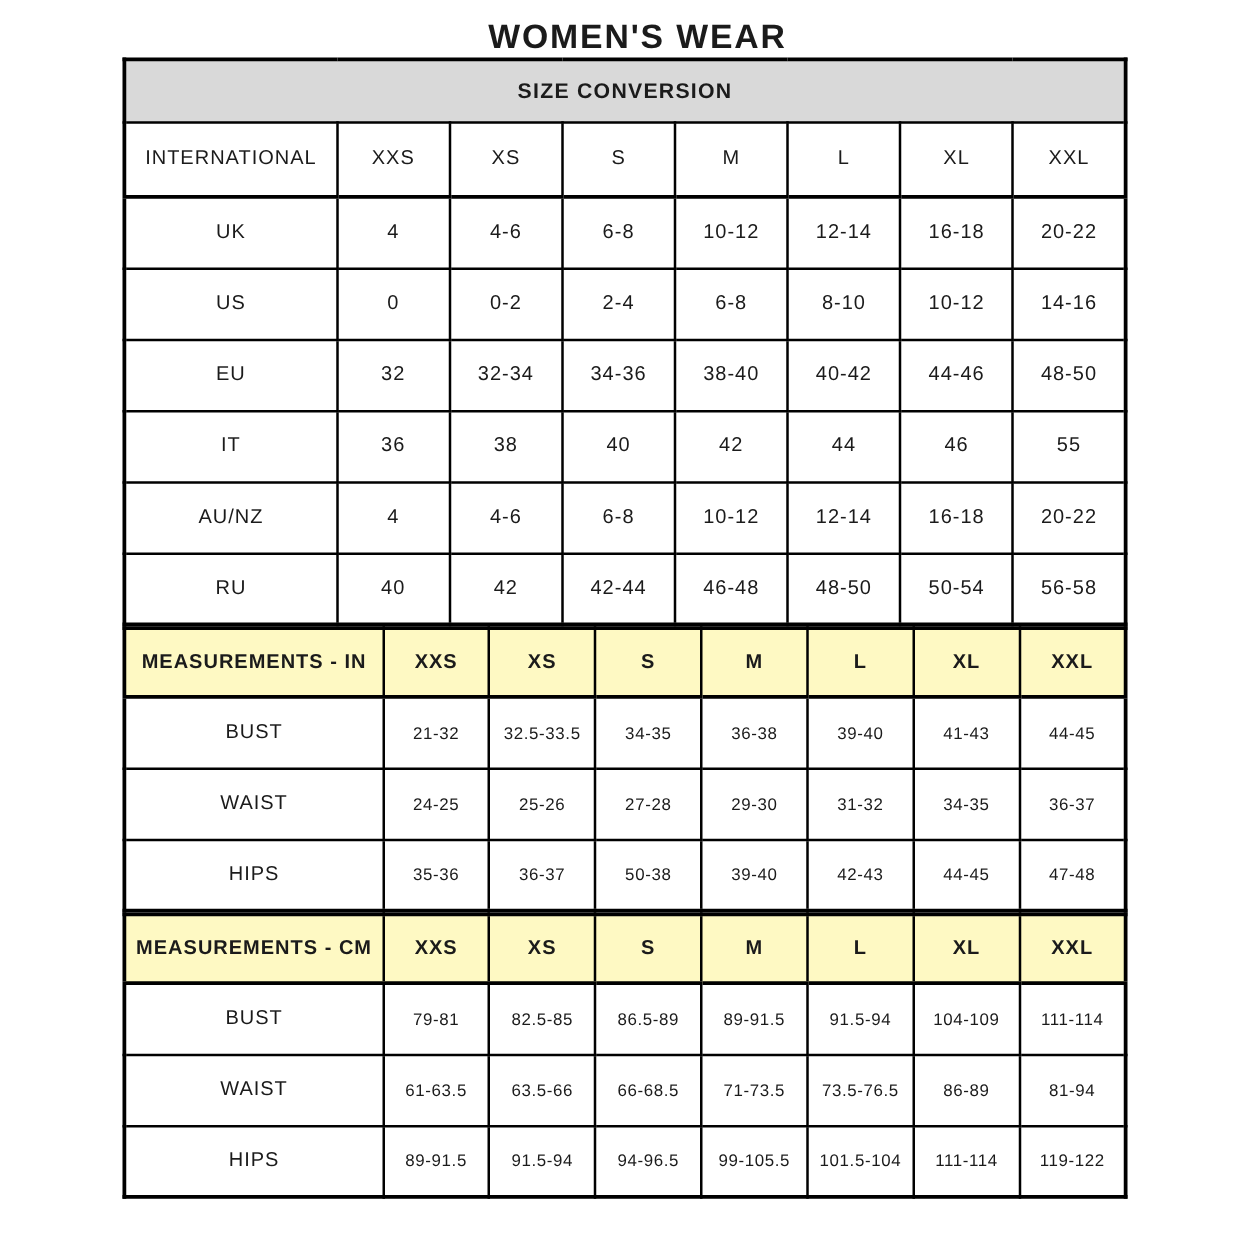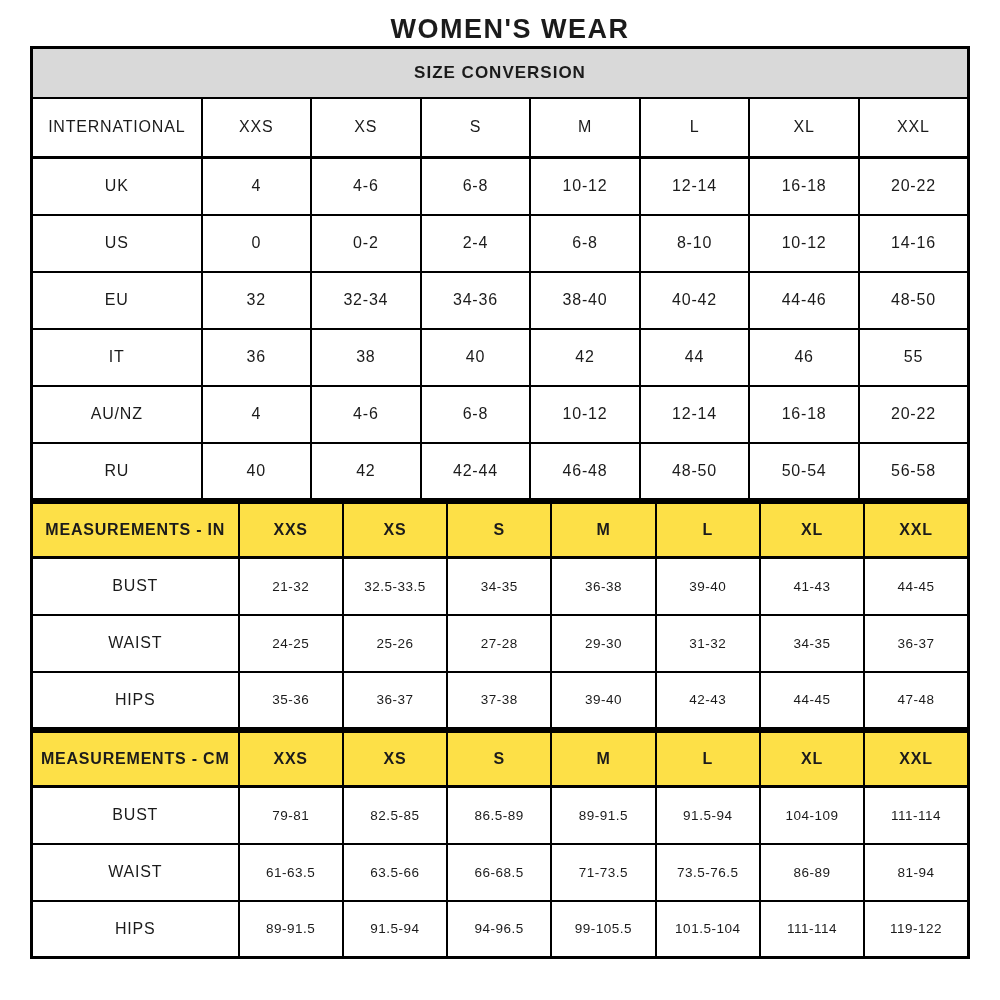--- a/index.html
+++ b/index.html
@@ -22,7 +22,7 @@
     padding-left: 20px;
   }
   table.tbl {
-    width: 940px;
+    width: 804px;
     margin: 0 auto;
     border-collapse: collapse;
     table-layout: fixed;

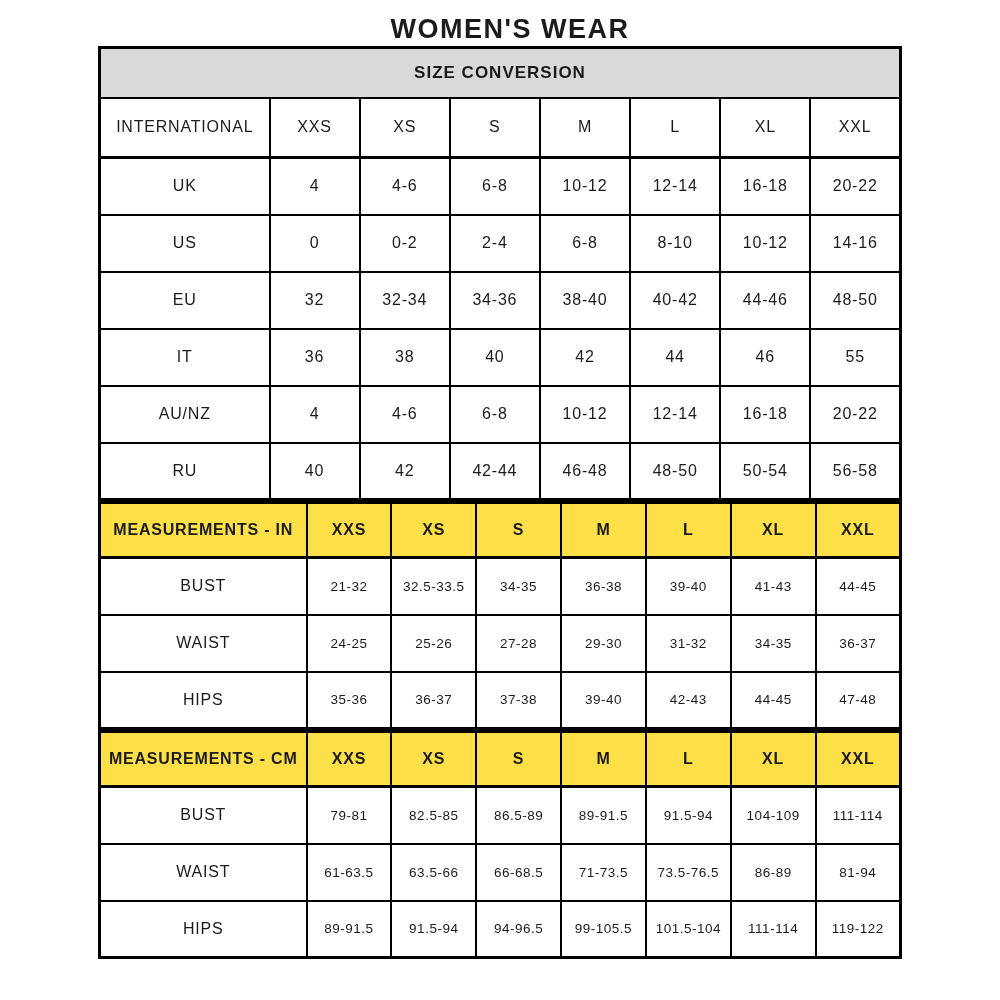--- a/index.html
+++ b/index.html
@@ -50,7 +50,7 @@
   .tm { margin-top: 10px; }
   .tm col.c-label { width: 207px; }
   .tm tr.mhdr td {
-    background: #fde047;
+    background: #fef9c3;
     height: 55px;
     font-weight: 700;
     font-size: 16px;

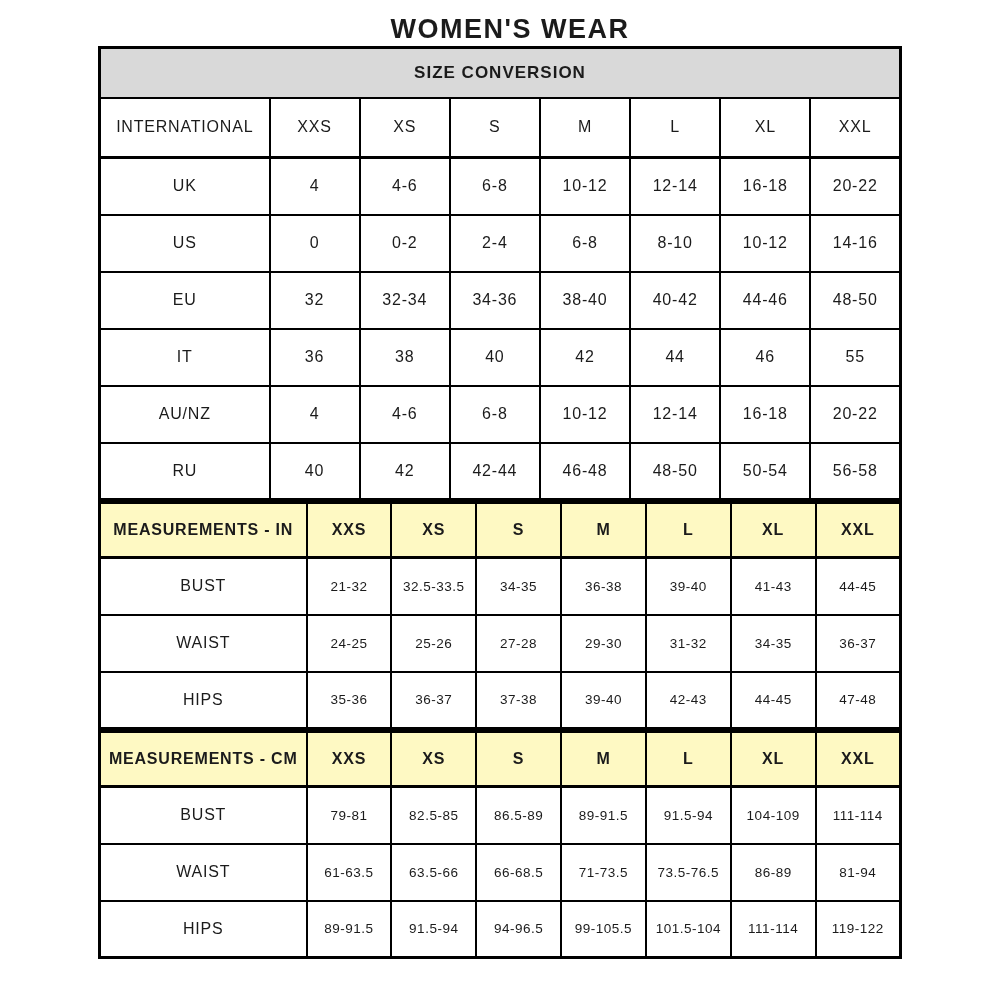--- a/index.html
+++ b/index.html
@@ -202,7 +202,7 @@
         <td class="rlabel">HIPS</td>
         <td class="val">35-36</td>
         <td class="val">36-37</td>
-        <td class="val">37-38</td>
+        <td class="val">50-38</td>
         <td class="val">39-40</td>
         <td class="val">42-43</td>
         <td class="val">44-45</td>

